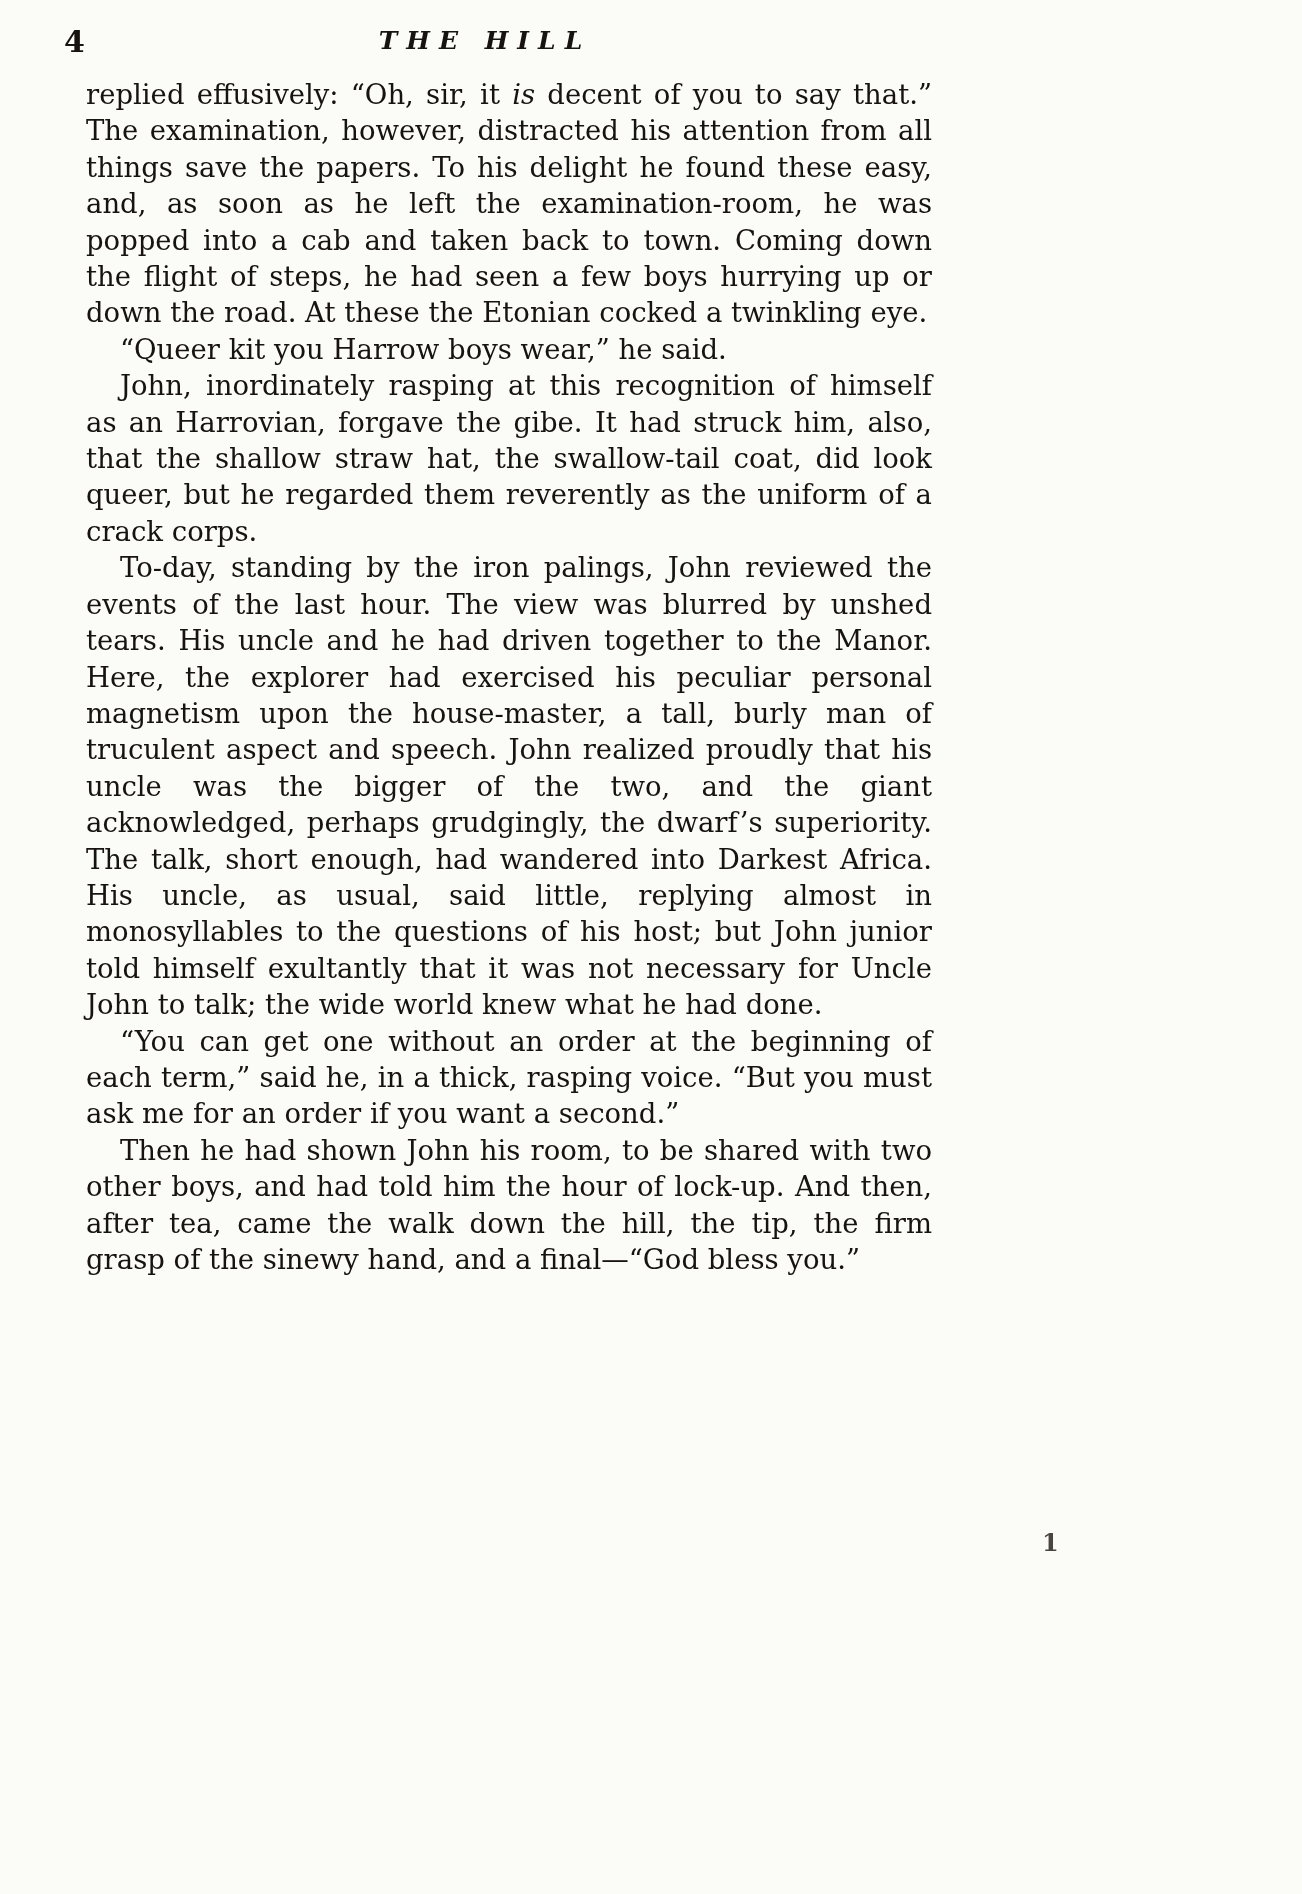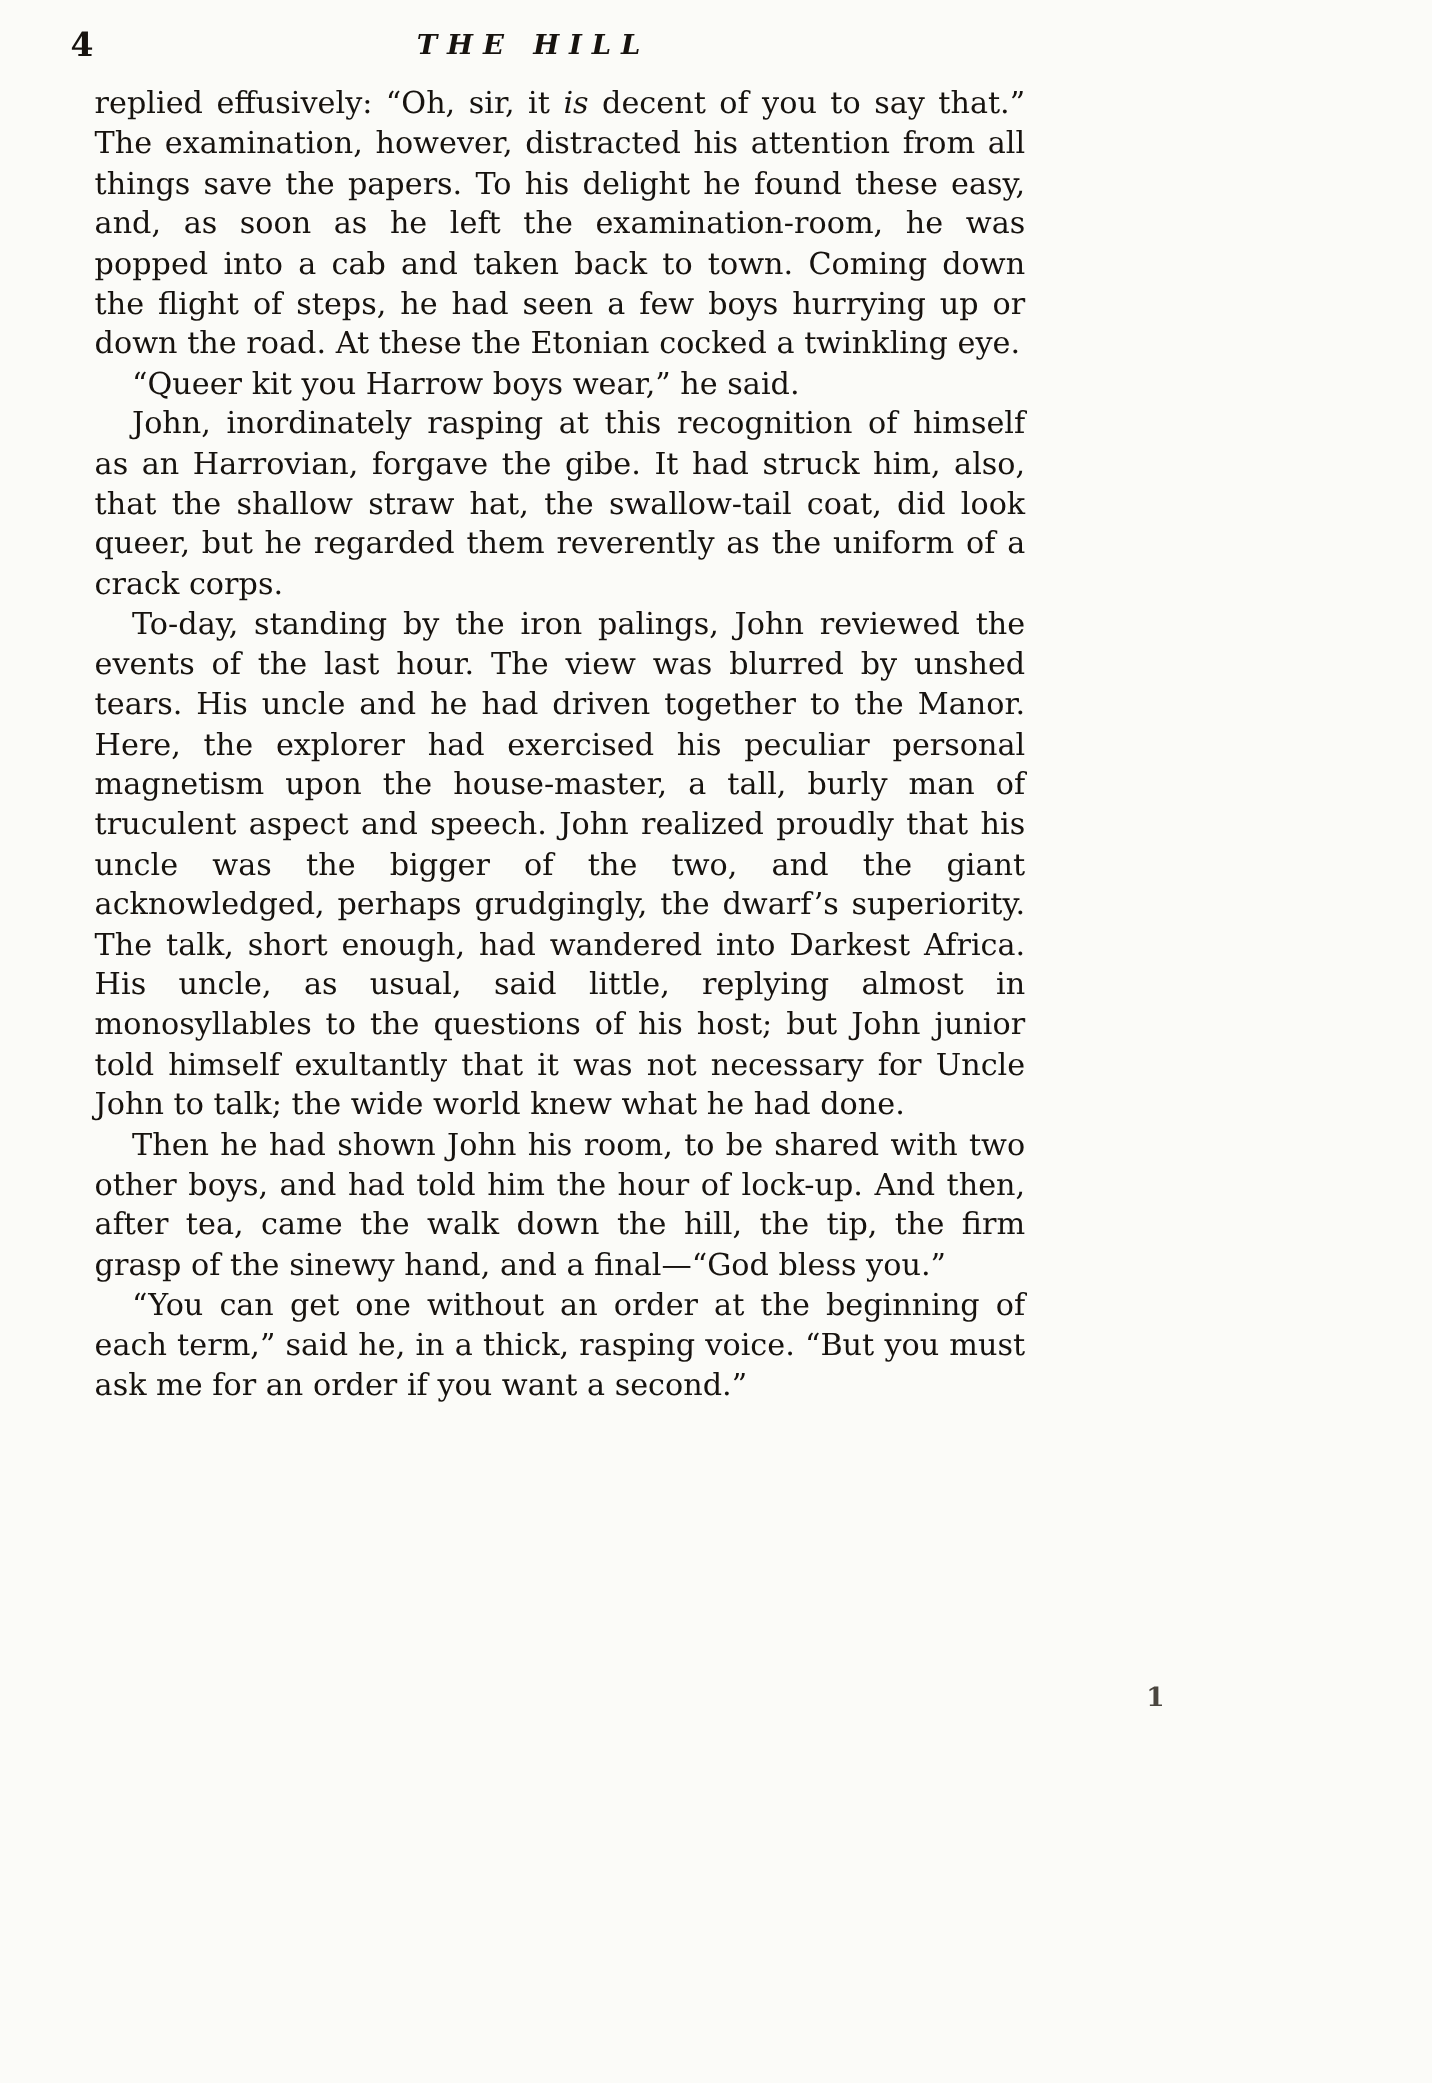--- a/index.html
+++ b/index.html
@@ -77,8 +77,8 @@
       <p class="indent"><span>“Queer kit you Harrow boys wear,” he said.</span></p>
       <p class="indent"><span>John, inordinately rasping at this recognition of himself as an Harrovian, forgave the gibe. It had struck him, also, that the shallow straw hat, the swallow-tail coat, did look queer, but he regarded them reverently as the uniform of a crack corps.</span></p>
       <p class="indent"><span>To-day, standing by the iron palings, John reviewed the events of the last hour. The view was blurred by unshed tears. His uncle and he had driven together to the Manor. Here, the explorer had exercised his peculiar personal magnetism upon the house-master, a tall, burly man of truculent aspect and speech. John realized proudly that his uncle was the bigger of the two, and the giant acknowledged, perhaps grudgingly, the dwarf’s superiority. The talk, short enough, had wandered into Darkest Africa. His uncle, as usual, said little, replying almost in monosyllables to the questions of his host; but John junior told himself exultantly that it was not necessary for Uncle John to talk; the wide world knew what he had done.</span></p>
+      <p class="indent"><span>“You can get one without an order at the beginning of each term,” said he, in a thick, rasping voice. “But you must ask me for an order if you want a second.”</span></p>
       <p class="indent"><span>Then he had shown John his room, to be shared with two other boys, and had told him the hour of lock-up. And then, after tea, came the walk down the hill, the tip, the firm grasp of the sinewy hand, and a final—“God bless you.”</span></p>
-      <p class="indent"><span>“You can get one without an order at the beginning of each term,” said he, in a thick, rasping voice. “But you must ask me for an order if you want a second.”</span></p>
     </div>
 
   <div class="corner-mark">1</div>

